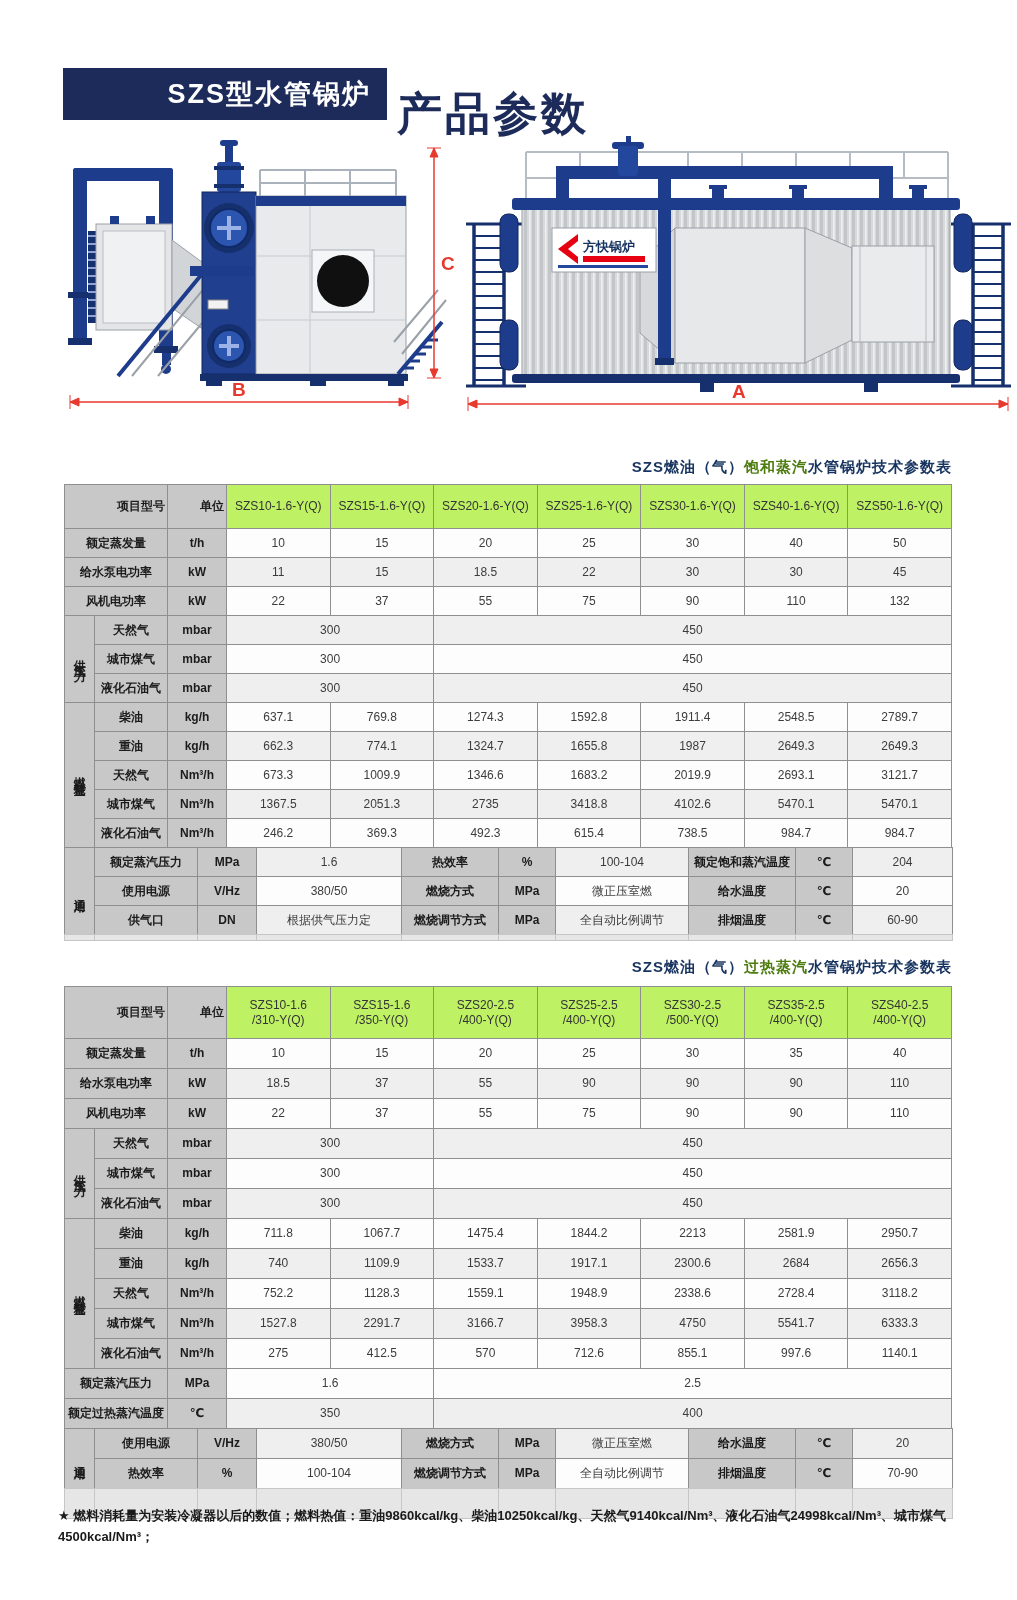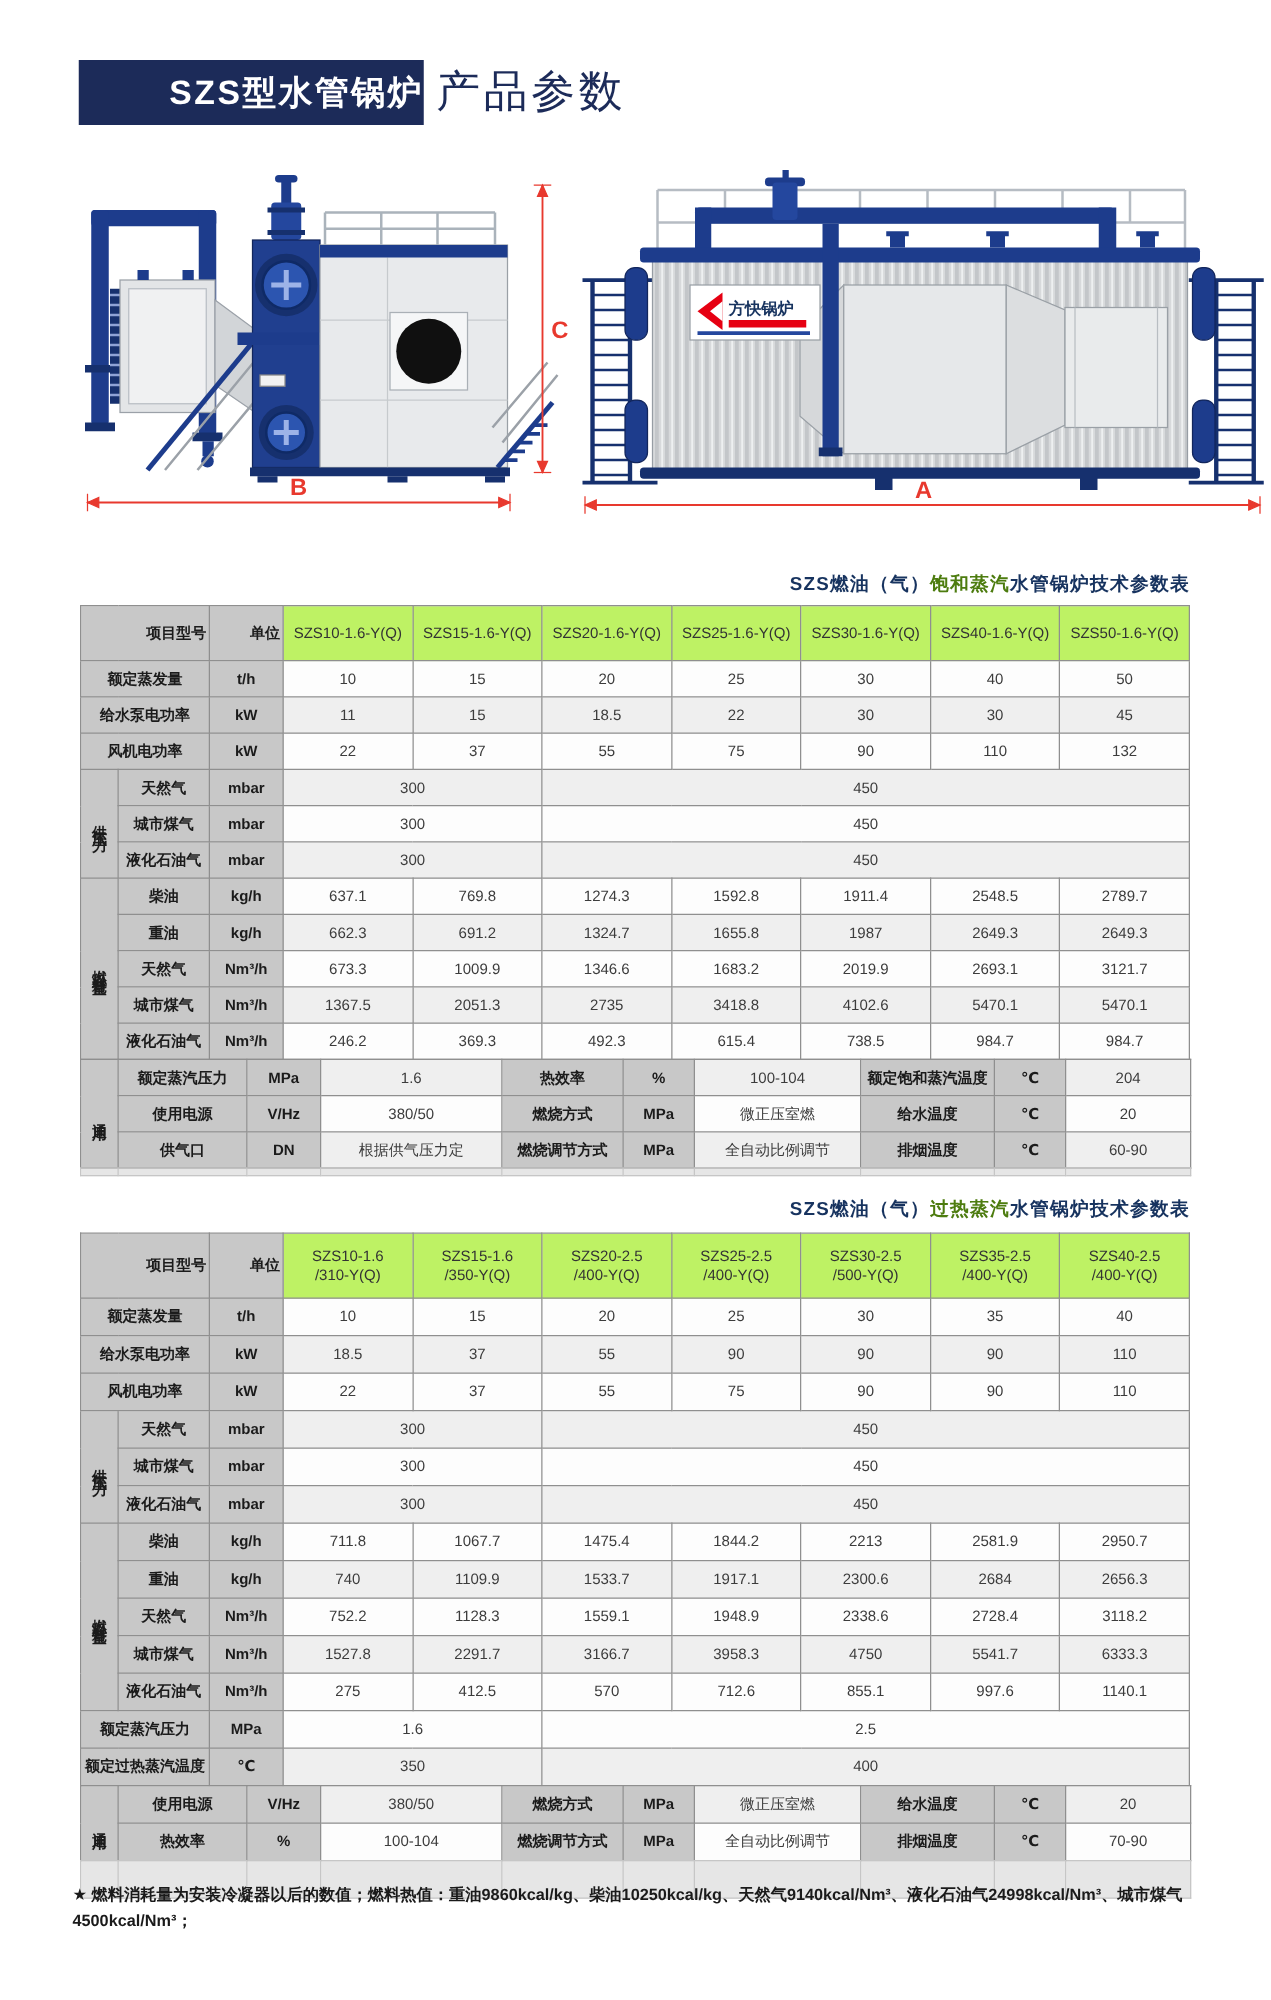--- a/index.html
+++ b/index.html
@@ -9,8 +9,8 @@
 
   
   .hdr { position:absolute; top:48px; left:63px; display:flex; align-items:center; }
-  .hdr-badge { width:276px; height:52px; background:#1c2b59; display:flex; align-items:center;
-               justify-content:flex-end; }
+  .hdr-badge { width:324px; height:52px; background:#1c2b59; display:flex; align-items:center;
+               justify-content:flex-end; padding-right:16px; }
   .hdr-badge span { color:#ffffff; font-size:27px; font-weight:bold; letter-spacing:2px; }
   .hdr-title { margin-left:10px; color:#1c2b59; font-size:35px; font-weight:400; letter-spacing:3px; line-height:52px; }
 

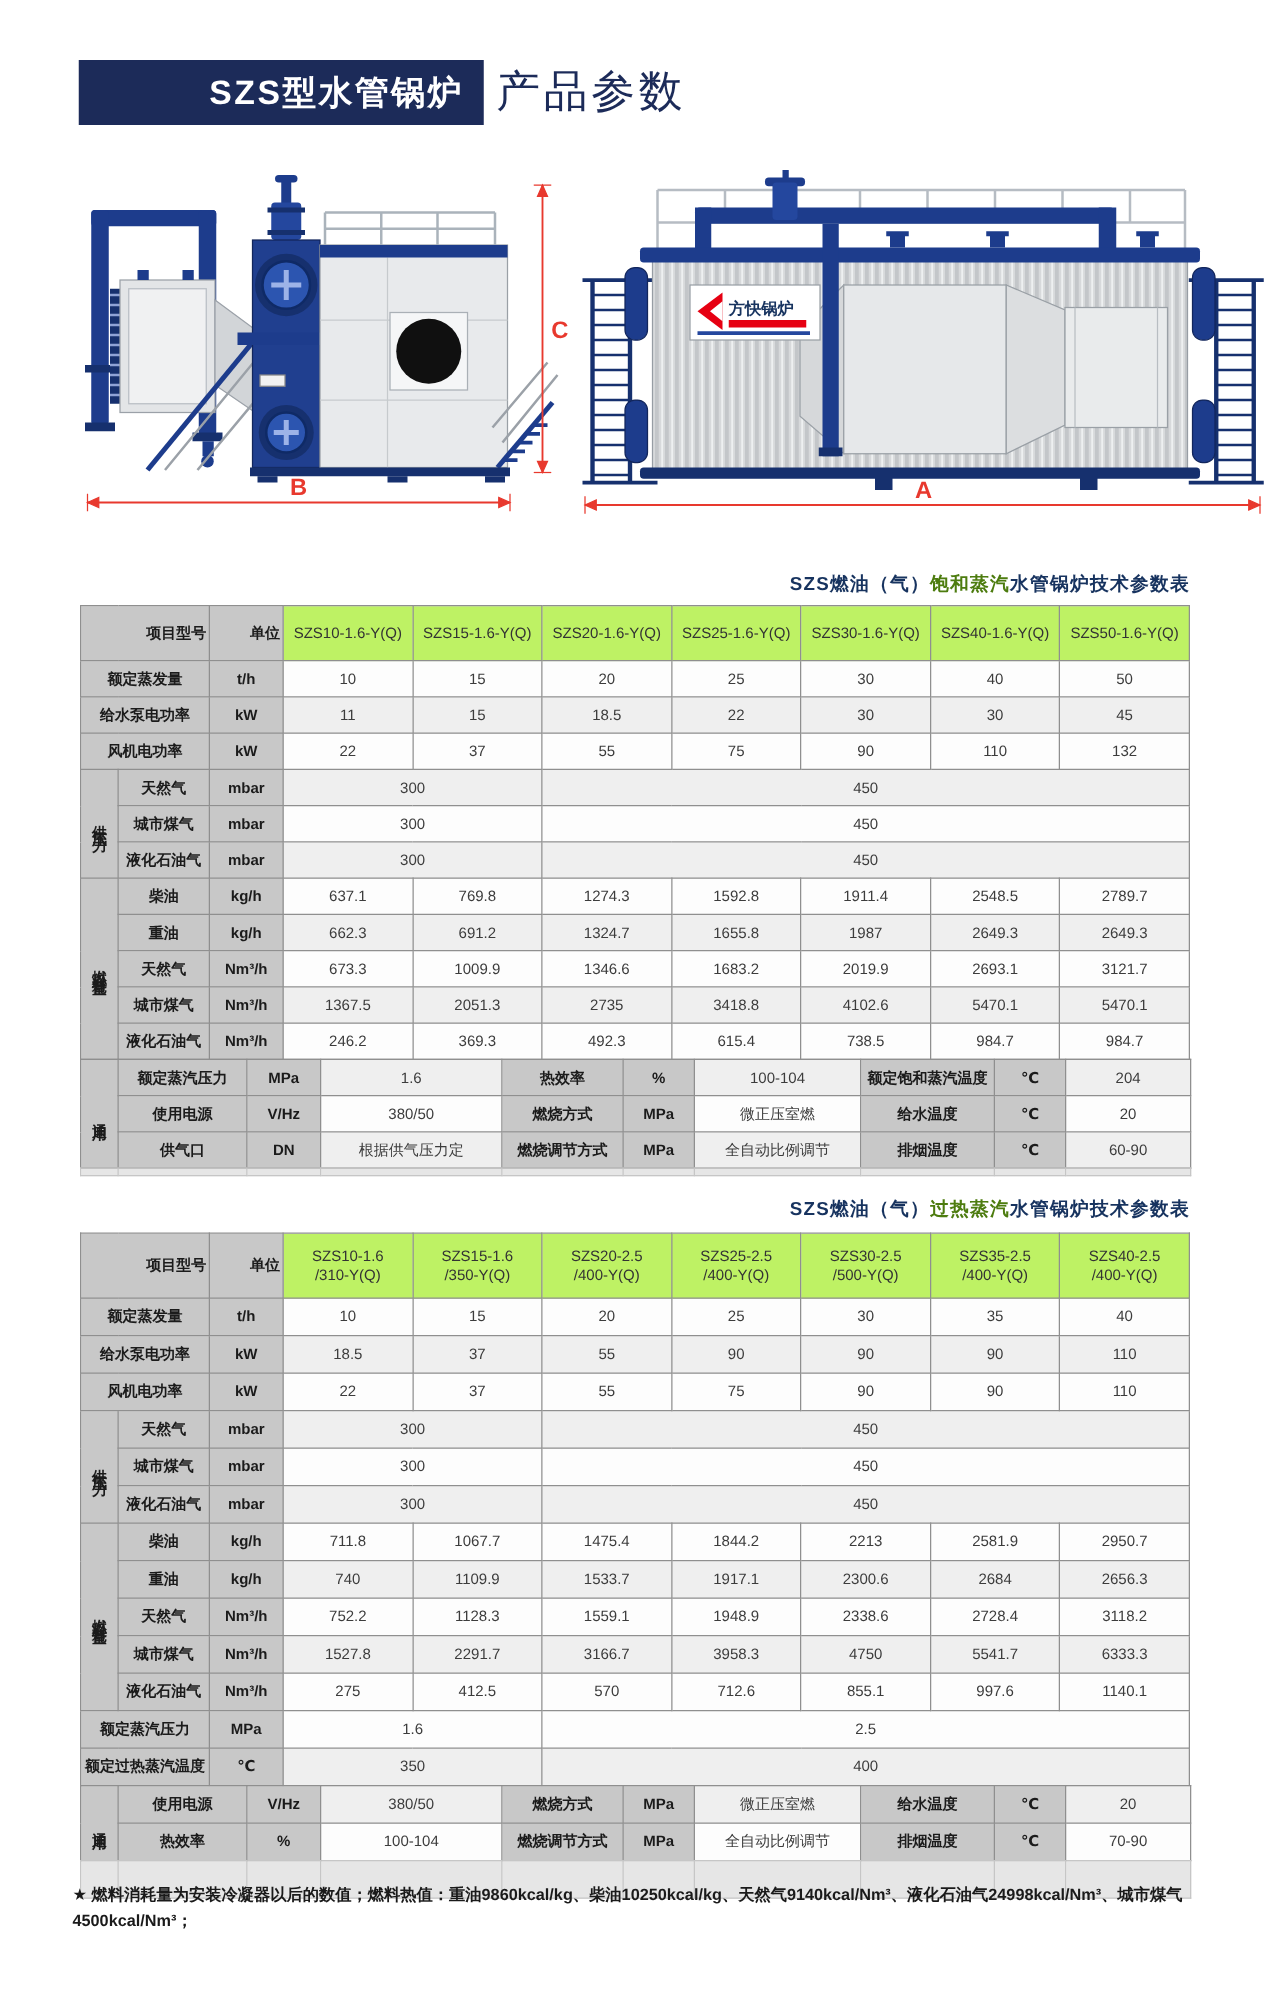--- a/index.html
+++ b/index.html
@@ -12,7 +12,7 @@
   .hdr-badge { width:324px; height:52px; background:#1c2b59; display:flex; align-items:center;
                justify-content:flex-end; padding-right:16px; }
   .hdr-badge span { color:#ffffff; font-size:27px; font-weight:bold; letter-spacing:2px; }
-  .hdr-title { margin-left:10px; color:#1c2b59; font-size:35px; font-weight:400; letter-spacing:3px; line-height:52px; }
+  .hdr-title { margin-left:10px; color:#1c2b59; font-size:45px; font-weight:700; letter-spacing:3px; line-height:52px;margin-top:40px; }
 
   
   .diagrams { position:absolute; top:128px; left:60px; width:957px; height:306px; }

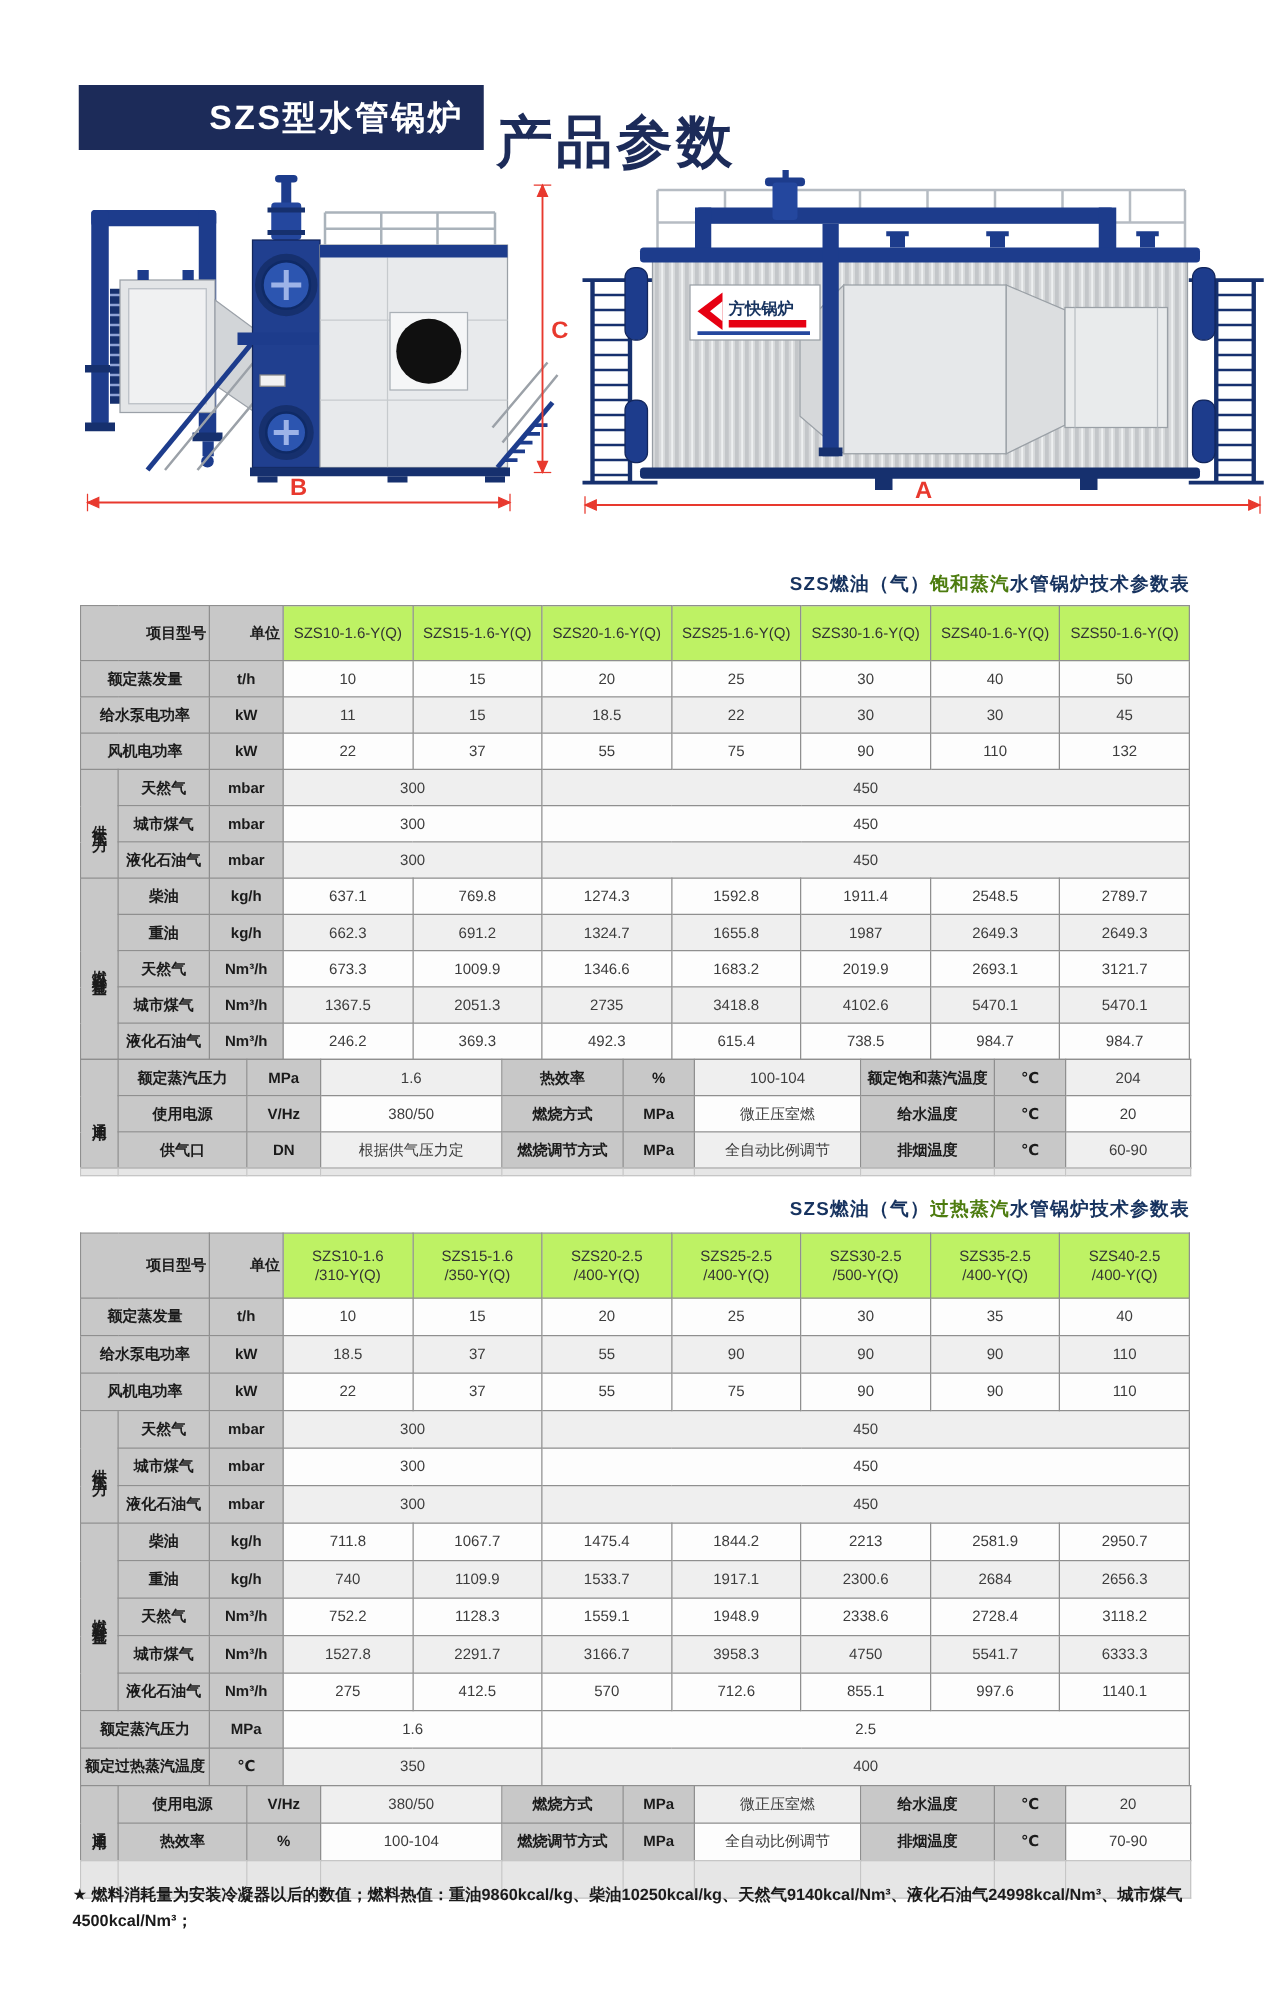--- a/index.html
+++ b/index.html
@@ -339,7 +339,7 @@
             <td class="lab">重油</td>
             <td class="lab">kg/h</td>
             <td class="val">662.3</td>
-            <td class="val">691.2</td>
+            <td class="val">774.1</td>
             <td class="val">1324.7</td>
             <td class="val">1655.8</td>
             <td class="val">1987</td>

